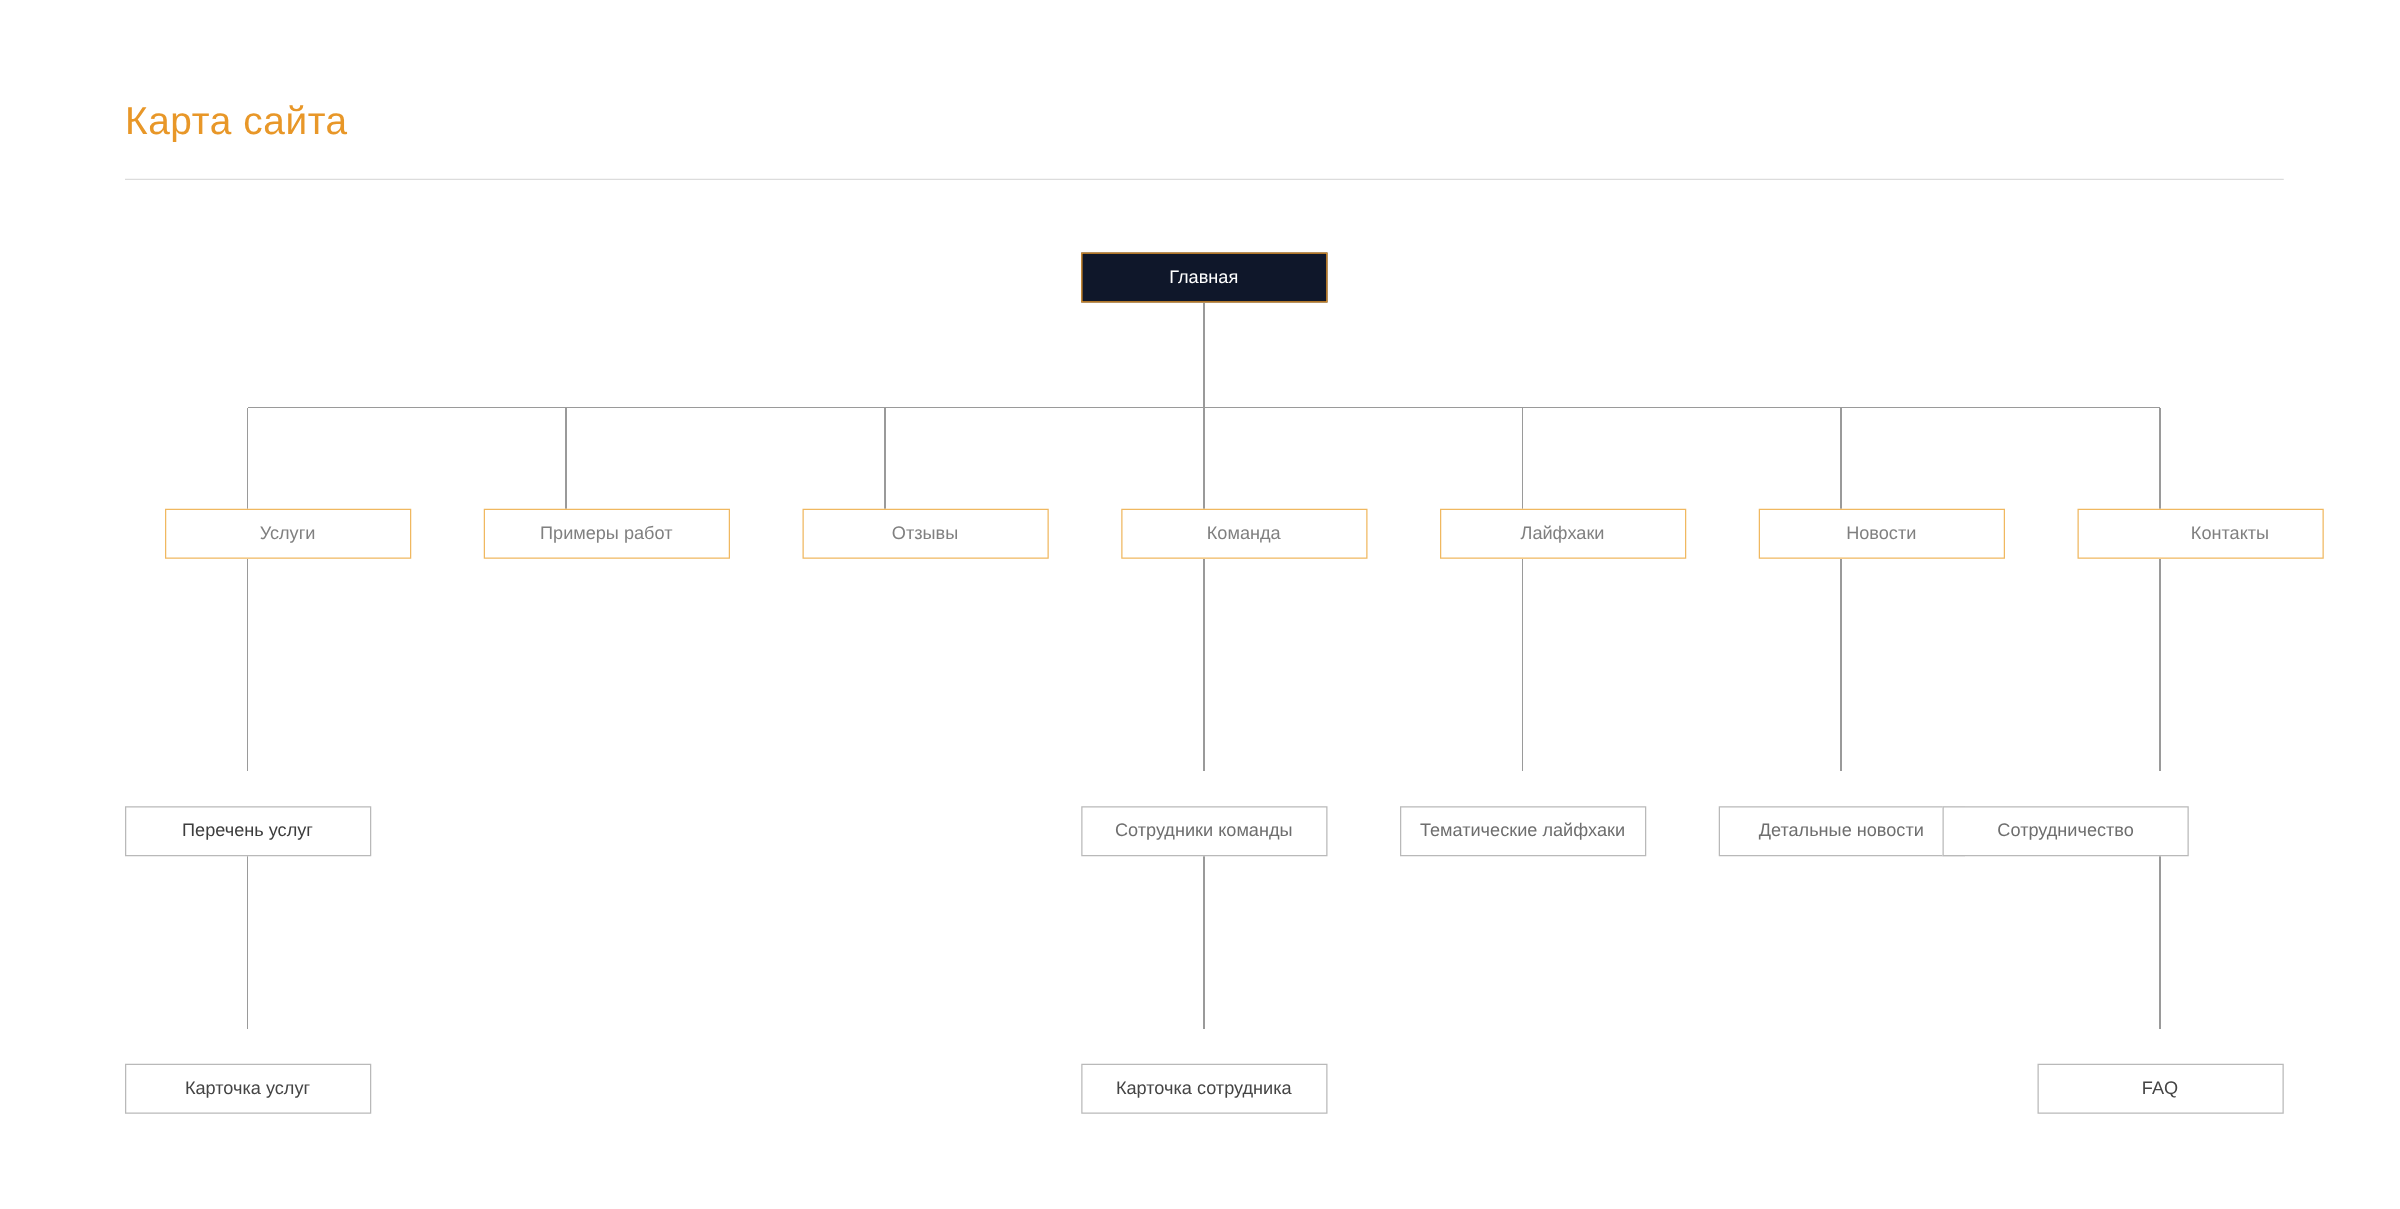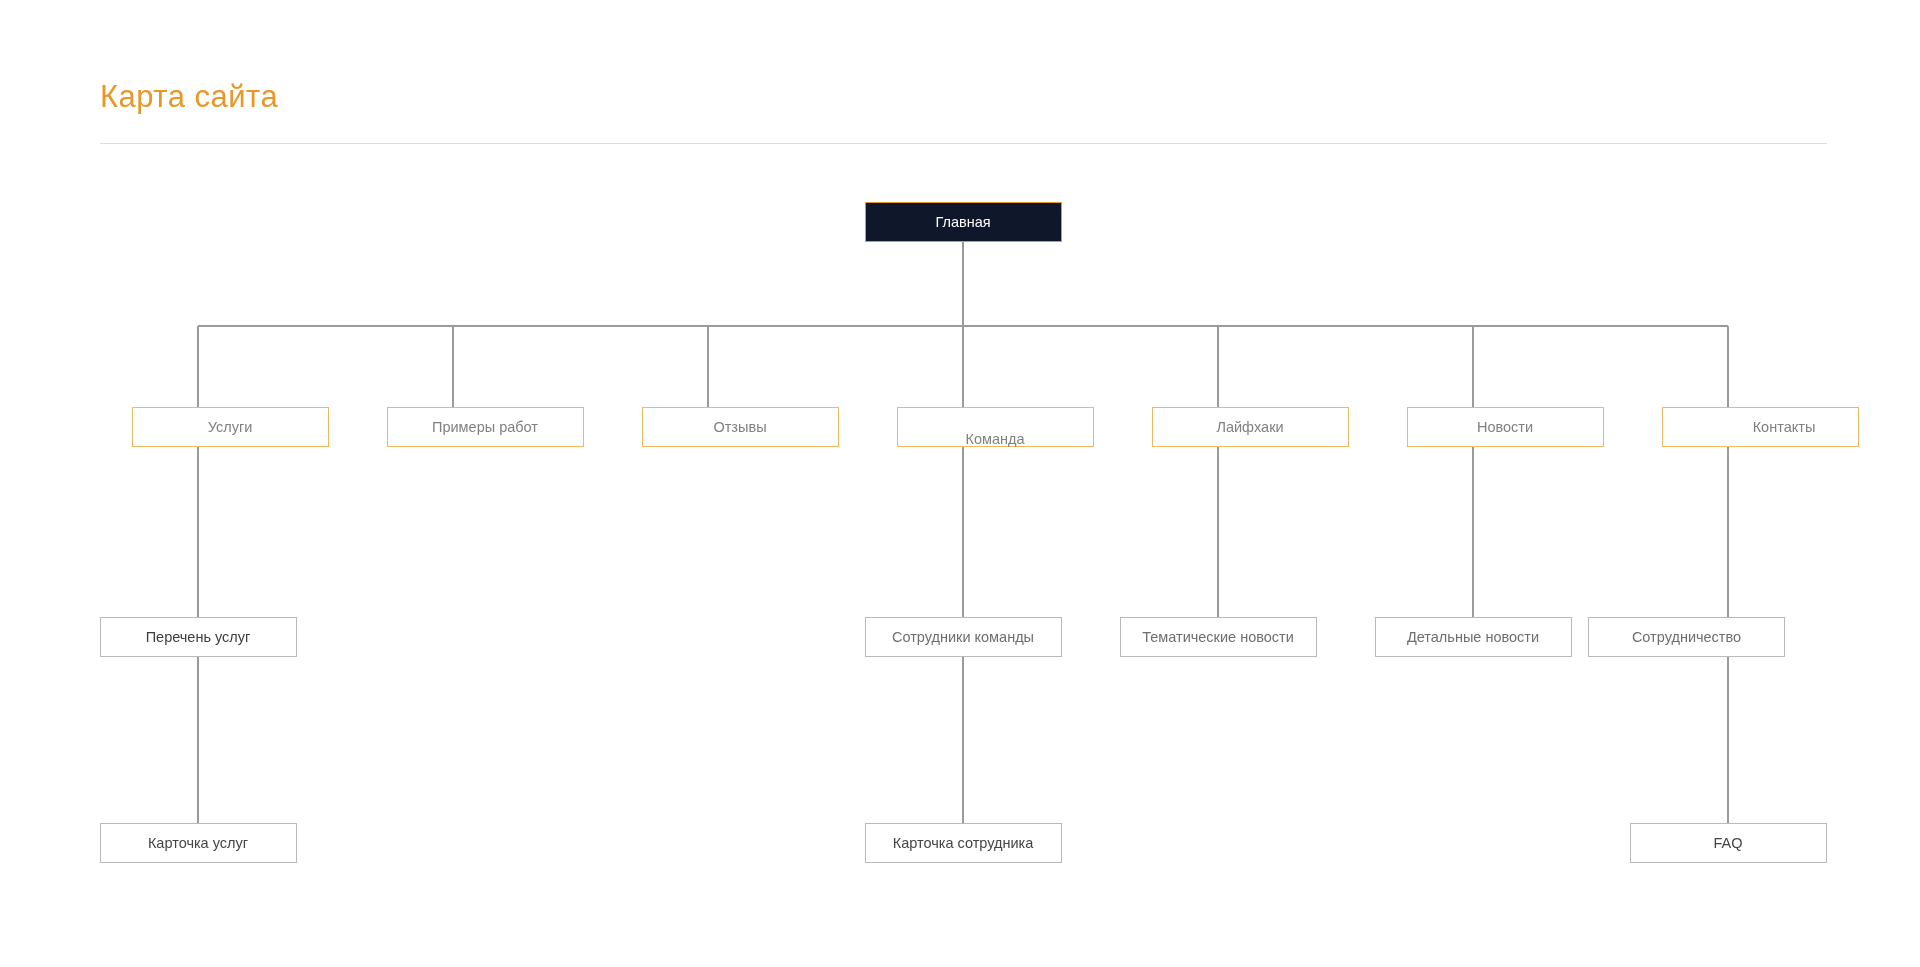--- a/index.html
+++ b/index.html
@@ -126,7 +126,7 @@
     <div class="node level2" style="left: 609.5px; top: 407px; width: 197px;">
       <span>Отзывы</span>
     </div>
-    <div class="node level2" style="left: 864.5px; top: 407px; width: 197px; align-items: flex-end;">
+    <div class="node level2" style="left: 864.5px; top: 407px; width: 197px;">
       <span>Команда</span>
     </div>
     <div class="node level2" style="left: 1119.5px; top: 407px; width: 197px;">

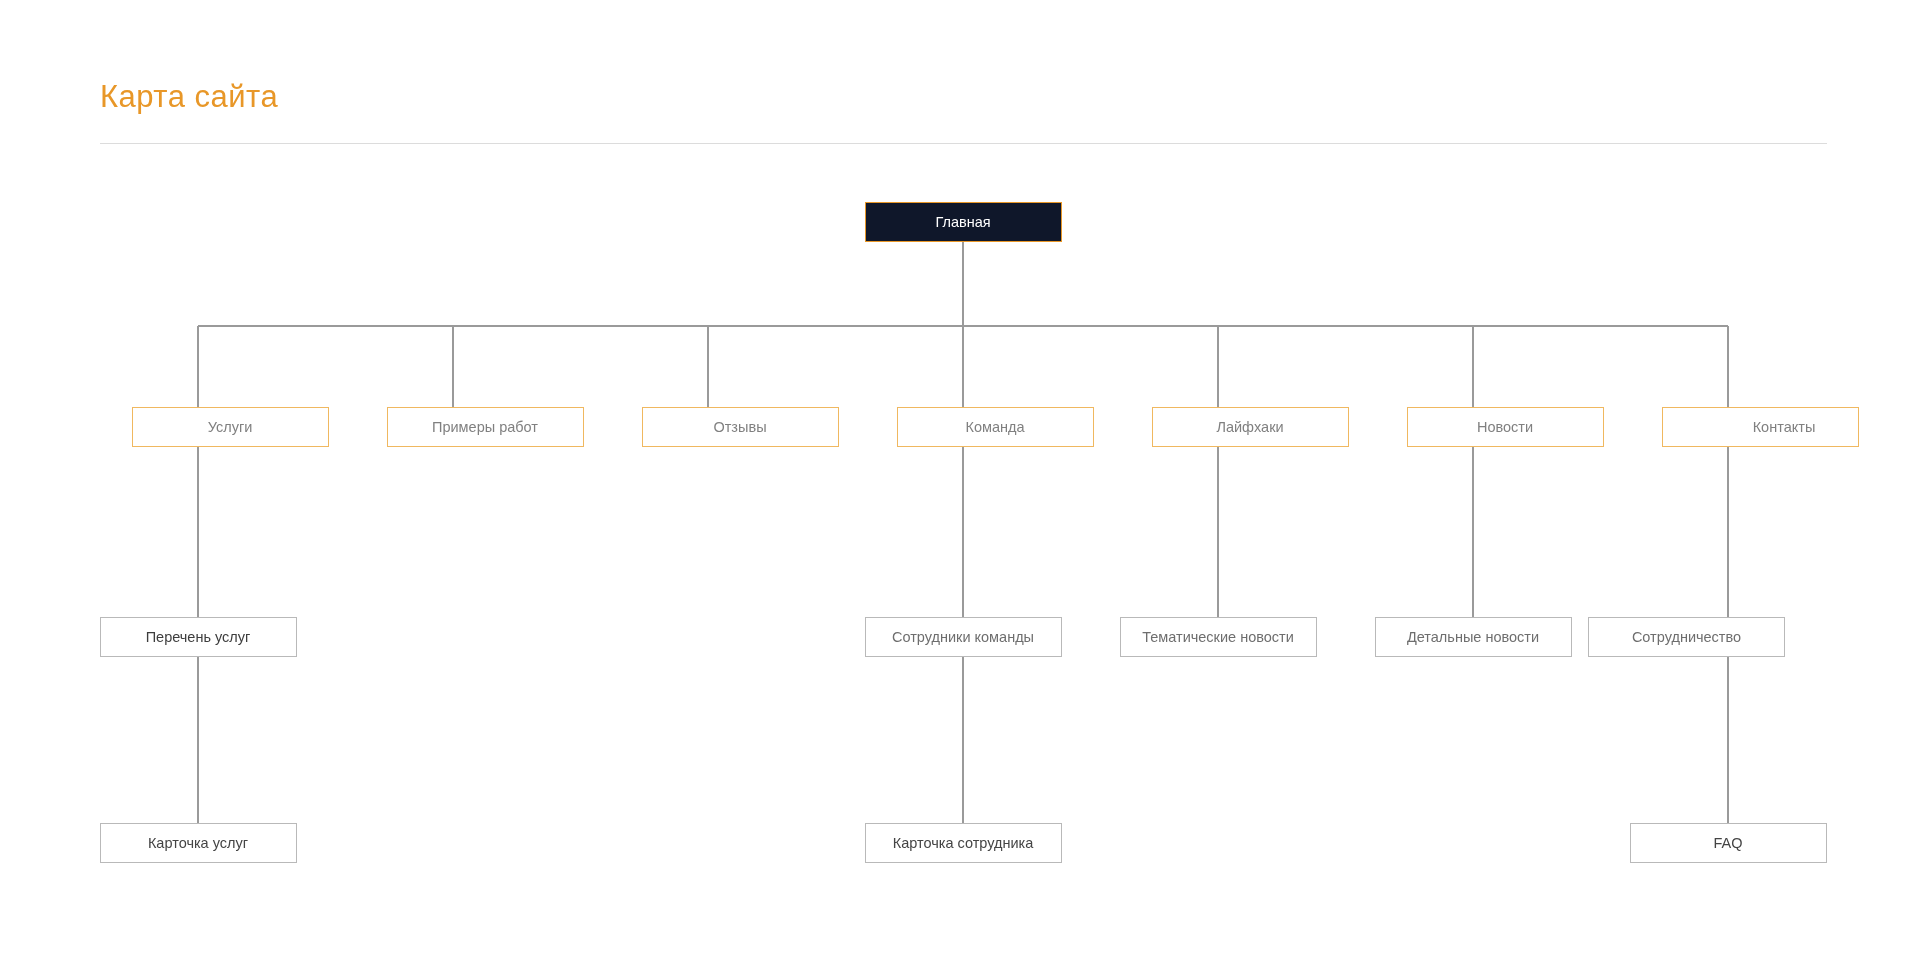--- a/index.html
+++ b/index.html
@@ -79,6 +79,7 @@
   .node.level4 {
     border: 1px solid #b9b9b9;
     color: #6e6e6e;
+    margin-top: 28px;
   }
   .node.level4 {
     color: #444444;

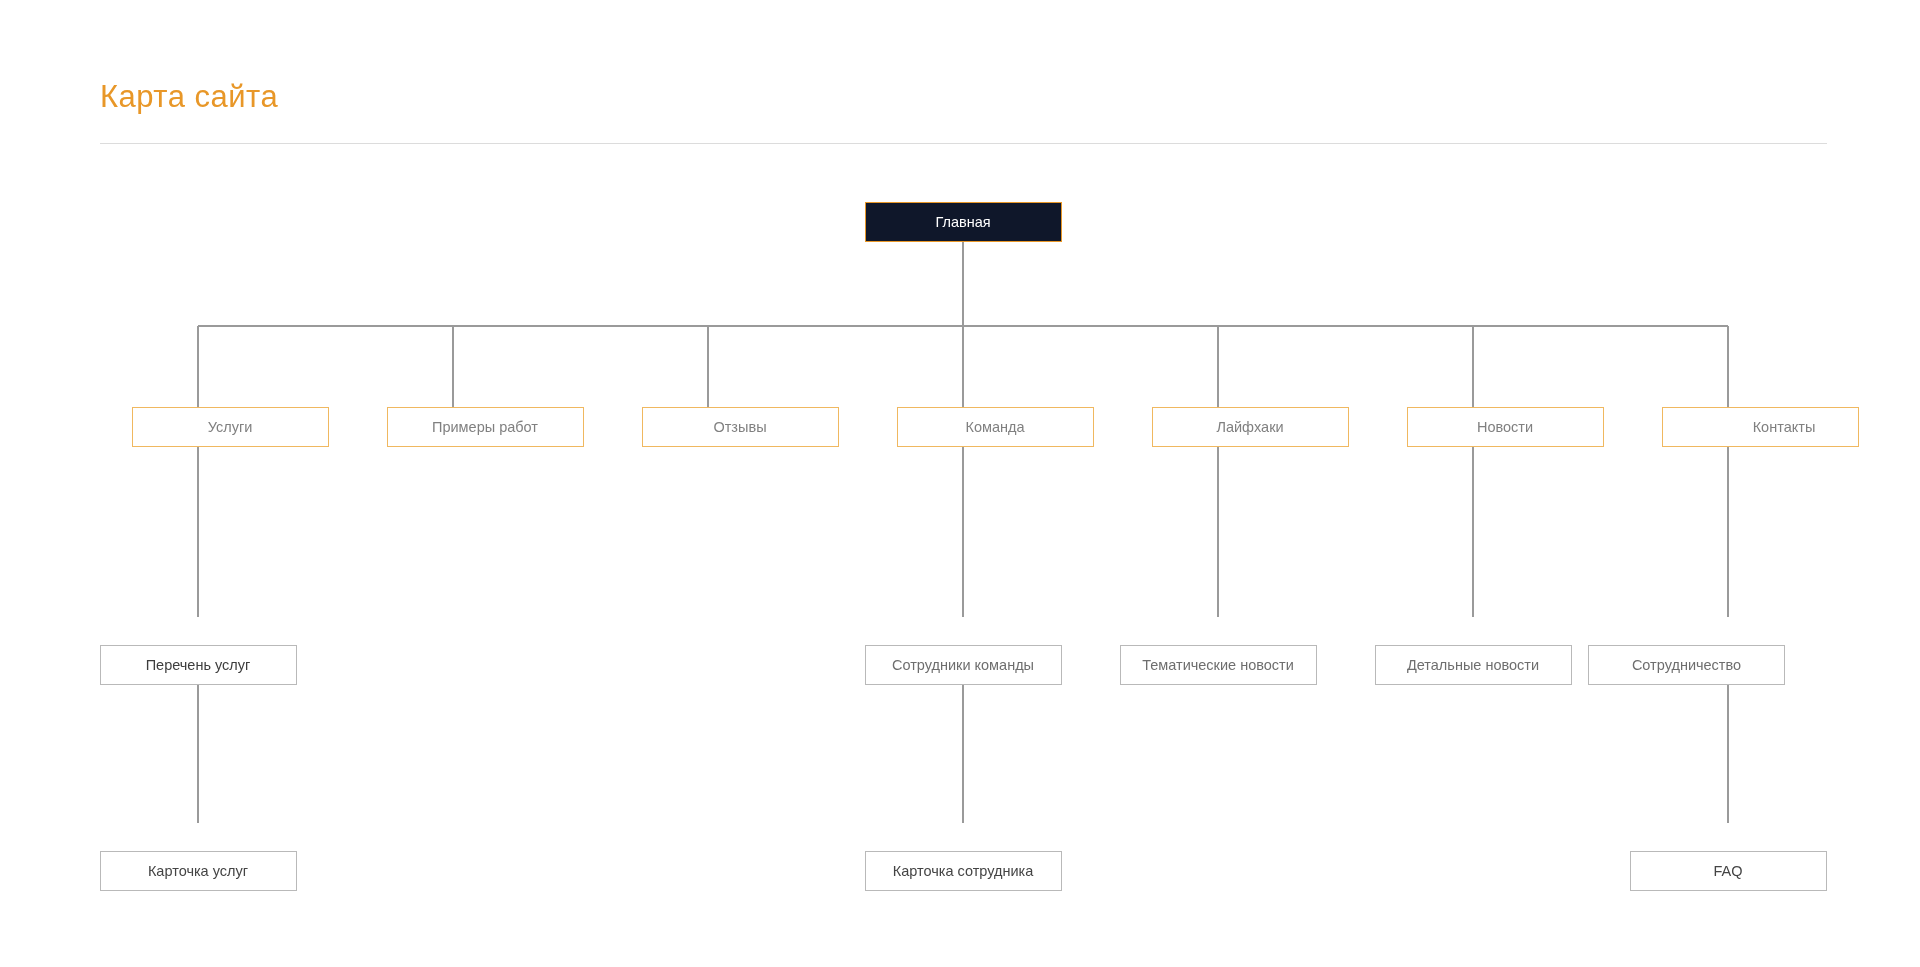--- a/index.html
+++ b/index.html
@@ -146,7 +146,7 @@
       <span>Сотрудники команды</span>
     </div>
     <div class="node level3" style="left: 1119.5px; top: 617px; width: 197px;">
-      <span>Тематические новости</span>
+      <span>Тематические лайфхаки</span>
     </div>
     <div class="node level3" style="left: 1374.5px; top: 617px; width: 197px;">
       <span>Детальные новости</span>

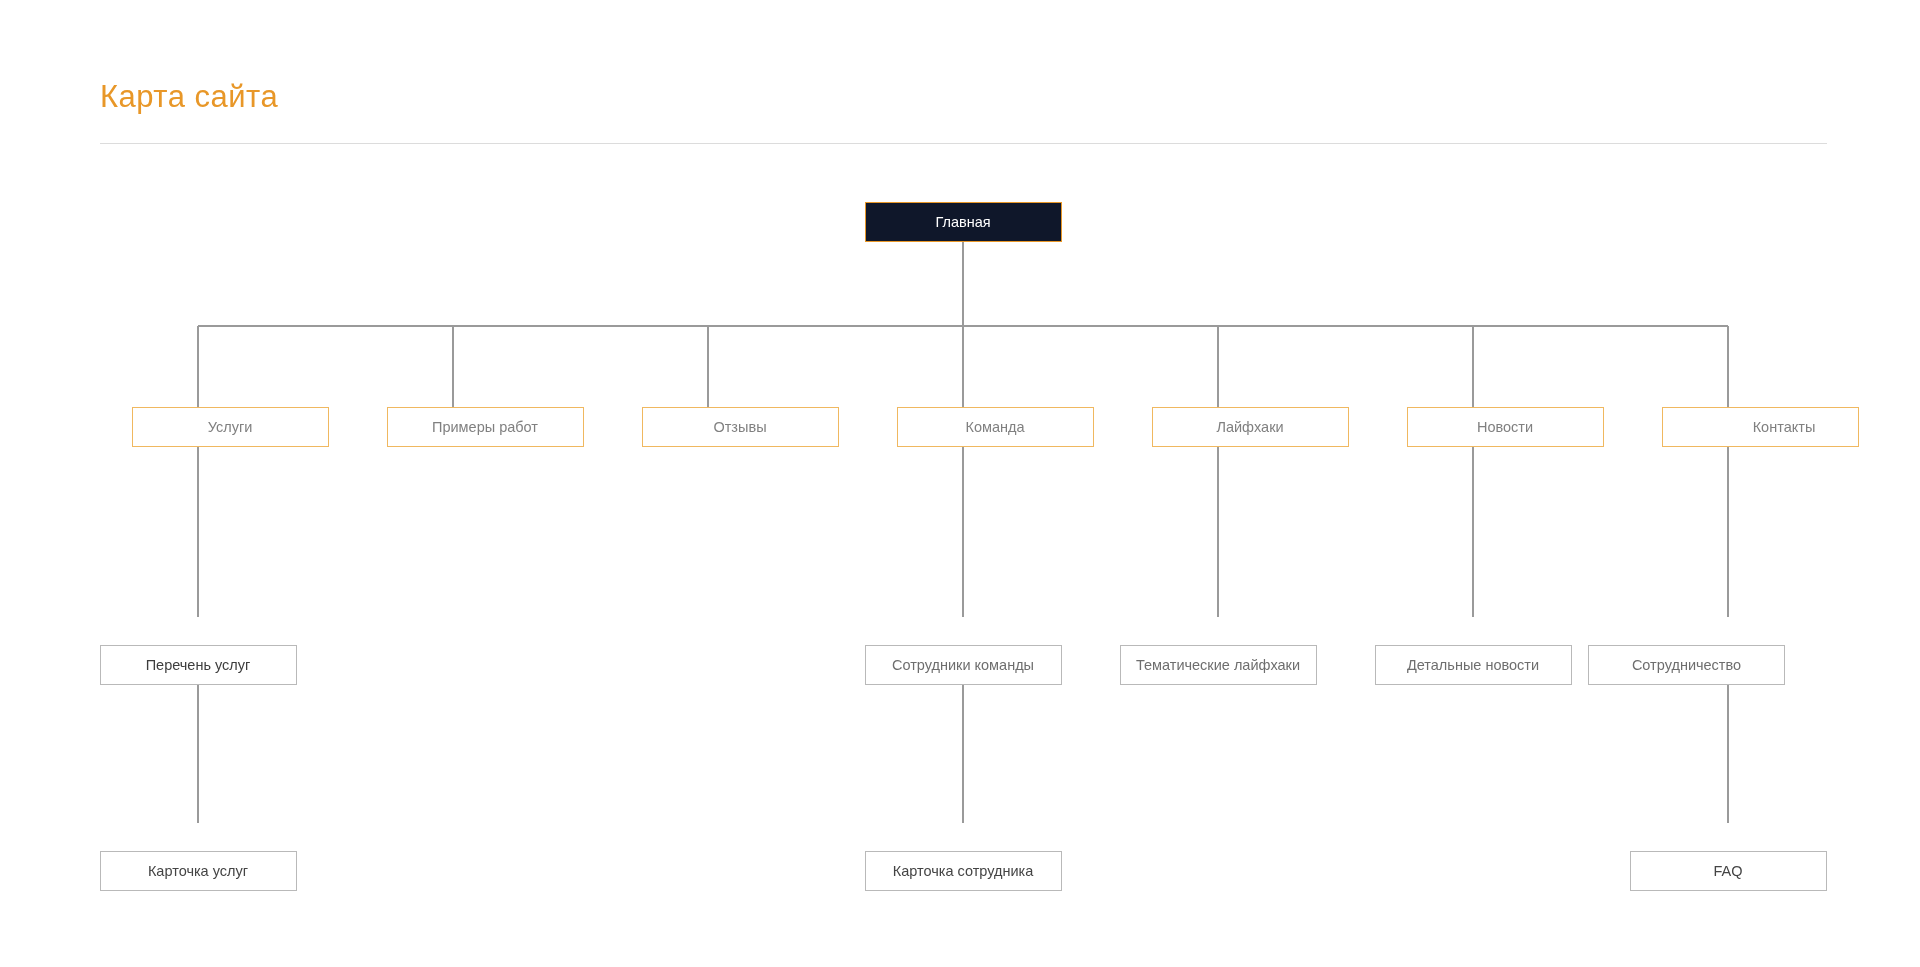--- a/index.html
+++ b/index.html
@@ -151,7 +151,7 @@
     <div class="node level3" style="left: 1374.5px; top: 617px; width: 197px;">
       <span>Детальные новости</span>
     </div>
-    <div class="node level3" style="left: 1588px; top: 617px; width: 197px;">
+    <div class="node level3" style="left: 1554px; top: 617px; width: 197px;">
       <span>Сотрудничество</span>
     </div>
     <div class="node level4" style="left: 99.5px; top: 823px; width: 197px;">

